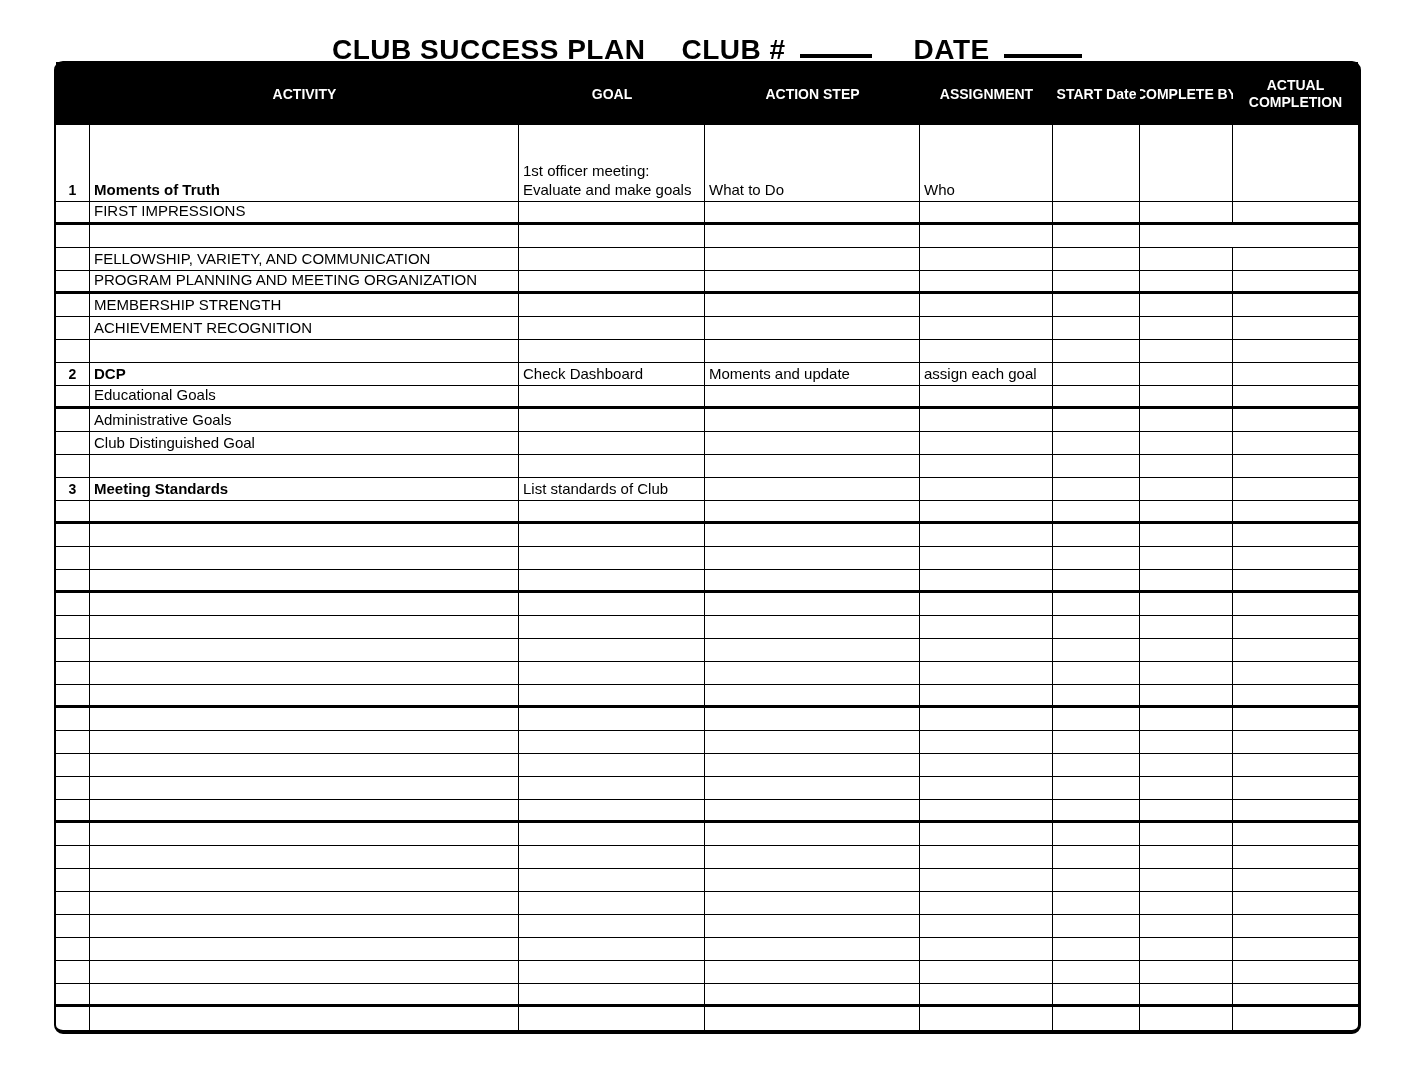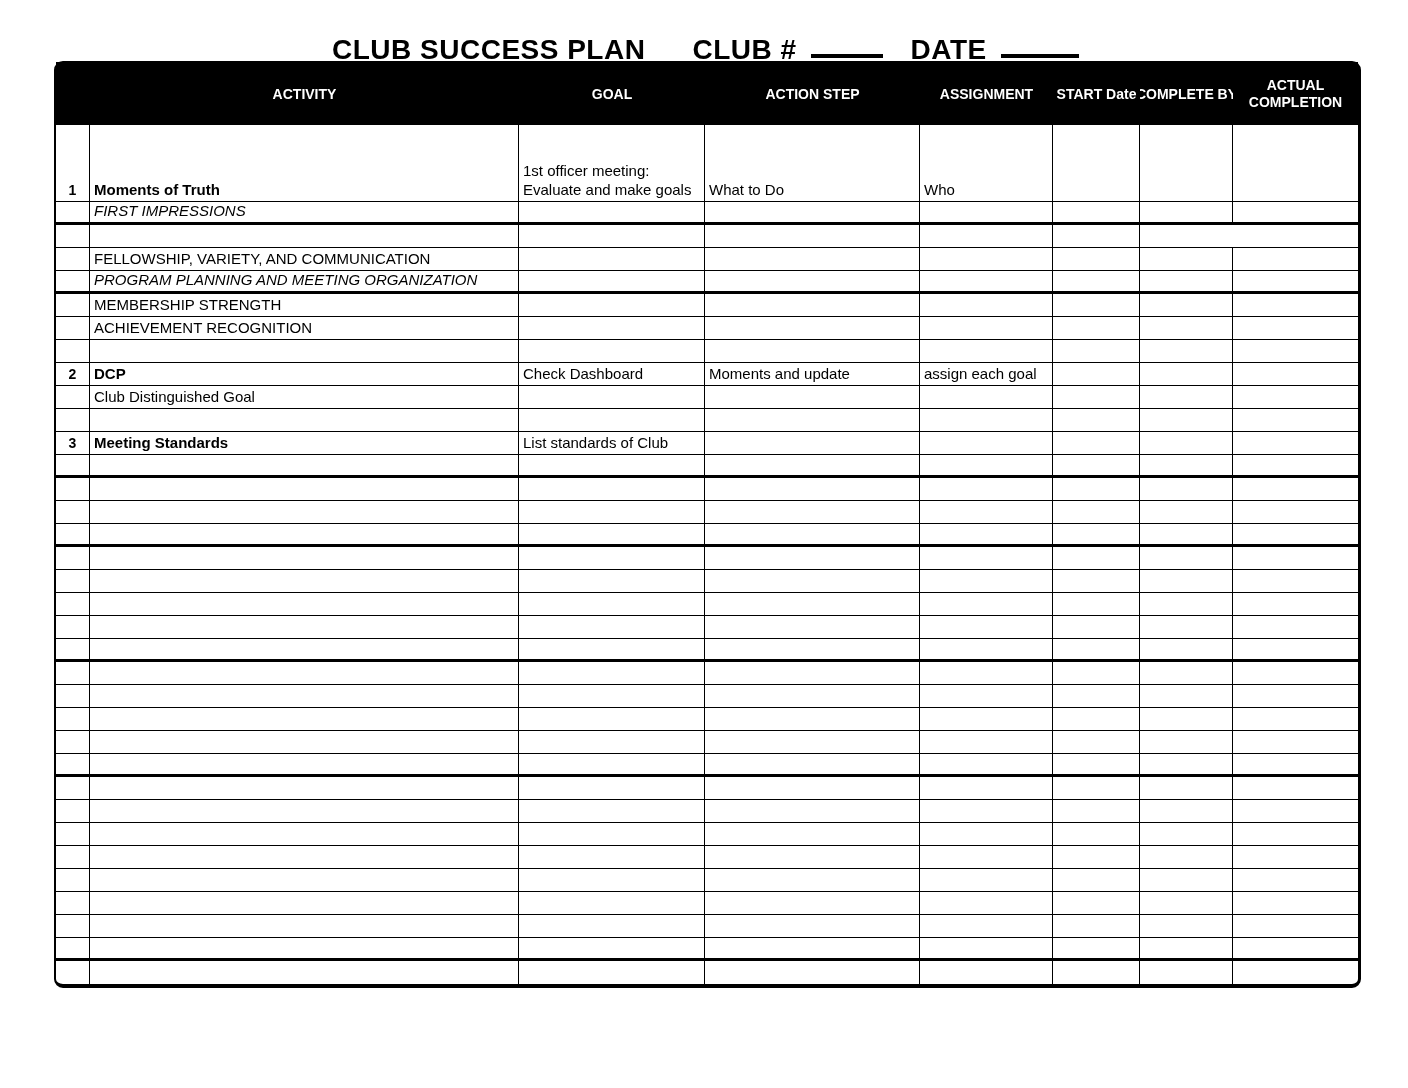--- a/index.html
+++ b/index.html
@@ -14,7 +14,7 @@
   }
   .doc-title{font-weight:bold;font-size:28px;letter-spacing:.5px;white-space:nowrap;}
   .title-label{font-weight:bold;font-size:28px;letter-spacing:.5px;white-space:nowrap;}
-  .lbl-club{margin-left:47px;}
+  .lbl-club{margin-left:36px;}
   .lbl-date{margin-left:28px;text-align:center;}
   .blank-line{
     display:inline-block;width:72px;height:4px;background:#000;

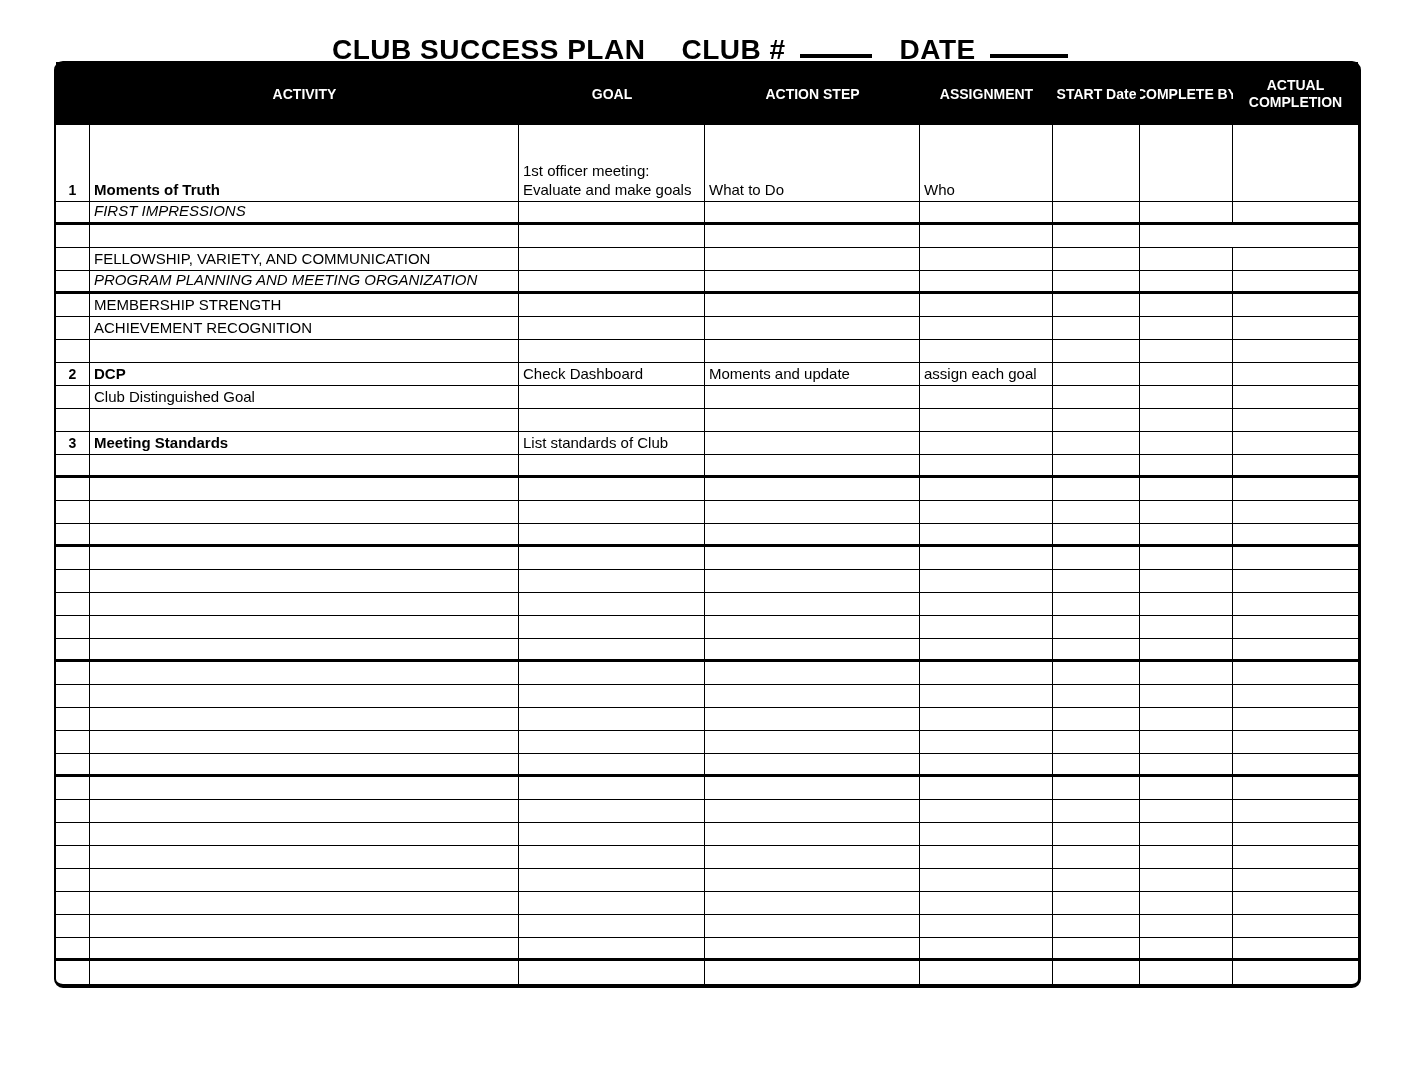--- a/index.html
+++ b/index.html
@@ -15,7 +15,7 @@
   .doc-title{font-weight:bold;font-size:28px;letter-spacing:.5px;white-space:nowrap;}
   .title-label{font-weight:bold;font-size:28px;letter-spacing:.5px;white-space:nowrap;}
   .lbl-club{margin-left:36px;}
-  .lbl-date{margin-left:28px;text-align:center;}
+  .lbl-date{margin-left:42px;text-align:center;}
   .blank-line{
     display:inline-block;width:72px;height:4px;background:#000;
     align-self:flex-end;margin:0 0 3px 14px;

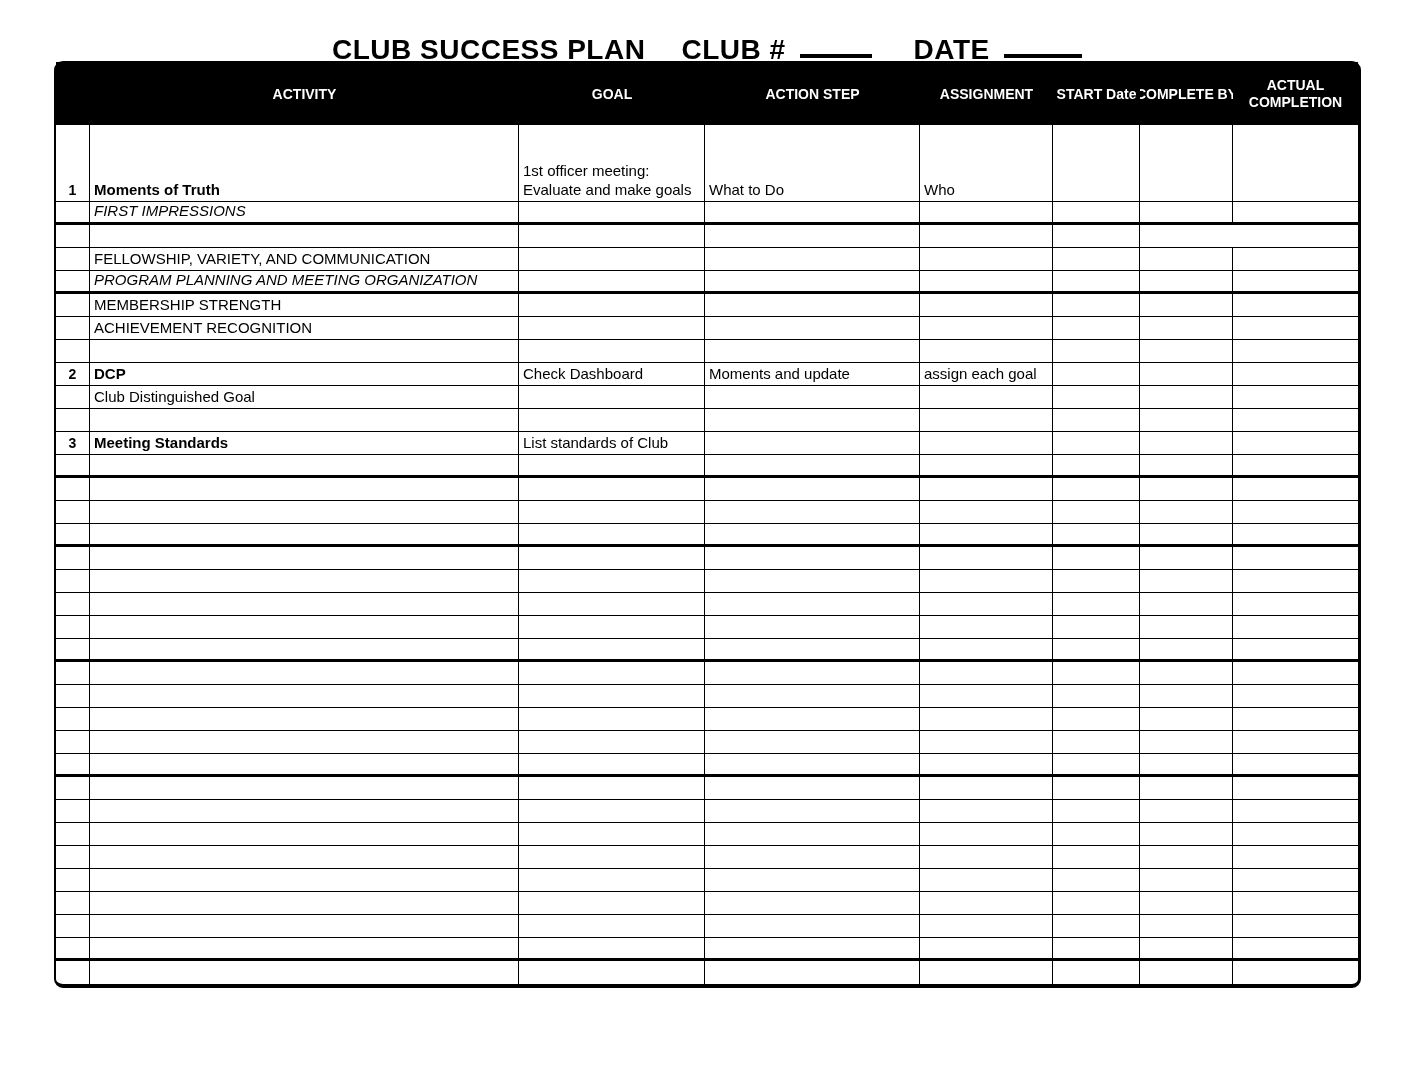--- a/index.html
+++ b/index.html
@@ -48,7 +48,7 @@
     height:23px;border-bottom:1px solid var(--grid);box-sizing:border-box;
   }
   .trow.tall{height:77px;}
-  .trow.thick{border-bottom:3px solid var(--grid);font-style:italic;}
+  .trow.thick{border-bottom:3px solid var(--grid);}
   .trow:last-child{border-bottom:none;}
   .cell{
     border-right:1px solid var(--grid);

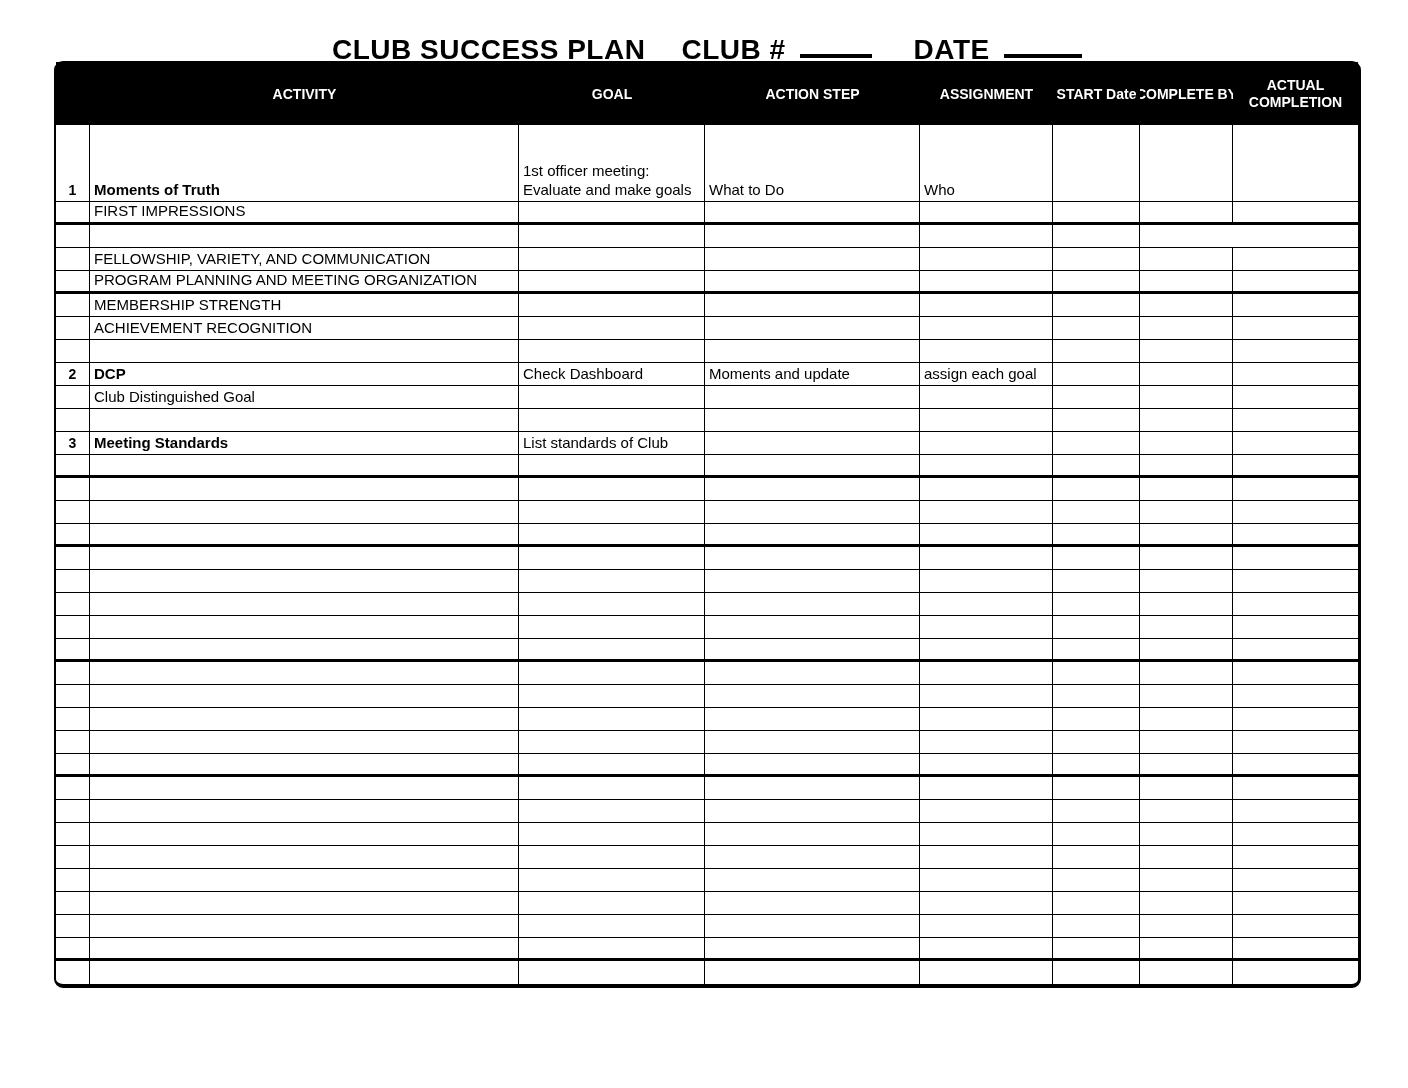--- a/index.html
+++ b/index.html
@@ -177,6 +177,16 @@
           <div class="cell c-complete"></div>
           <div class="cell c-actual"></div>
         </div>
+        <div class="trow grid-cols thick">
+          <div class="cell c-num"></div>
+          <div class="cell c-activity">Educational Goals</div>
+          <div class="cell c-goal"></div>
+          <div class="cell c-action"></div>
+          <div class="cell c-assignment"></div>
+          <div class="cell c-start"></div>
+          <div class="cell c-complete"></div>
+          <div class="cell c-actual"></div>
+        </div>
         <div class="trow grid-cols">
           <div class="cell c-num"></div>
           <div class="cell c-activity">Club Distinguished Goal</div>

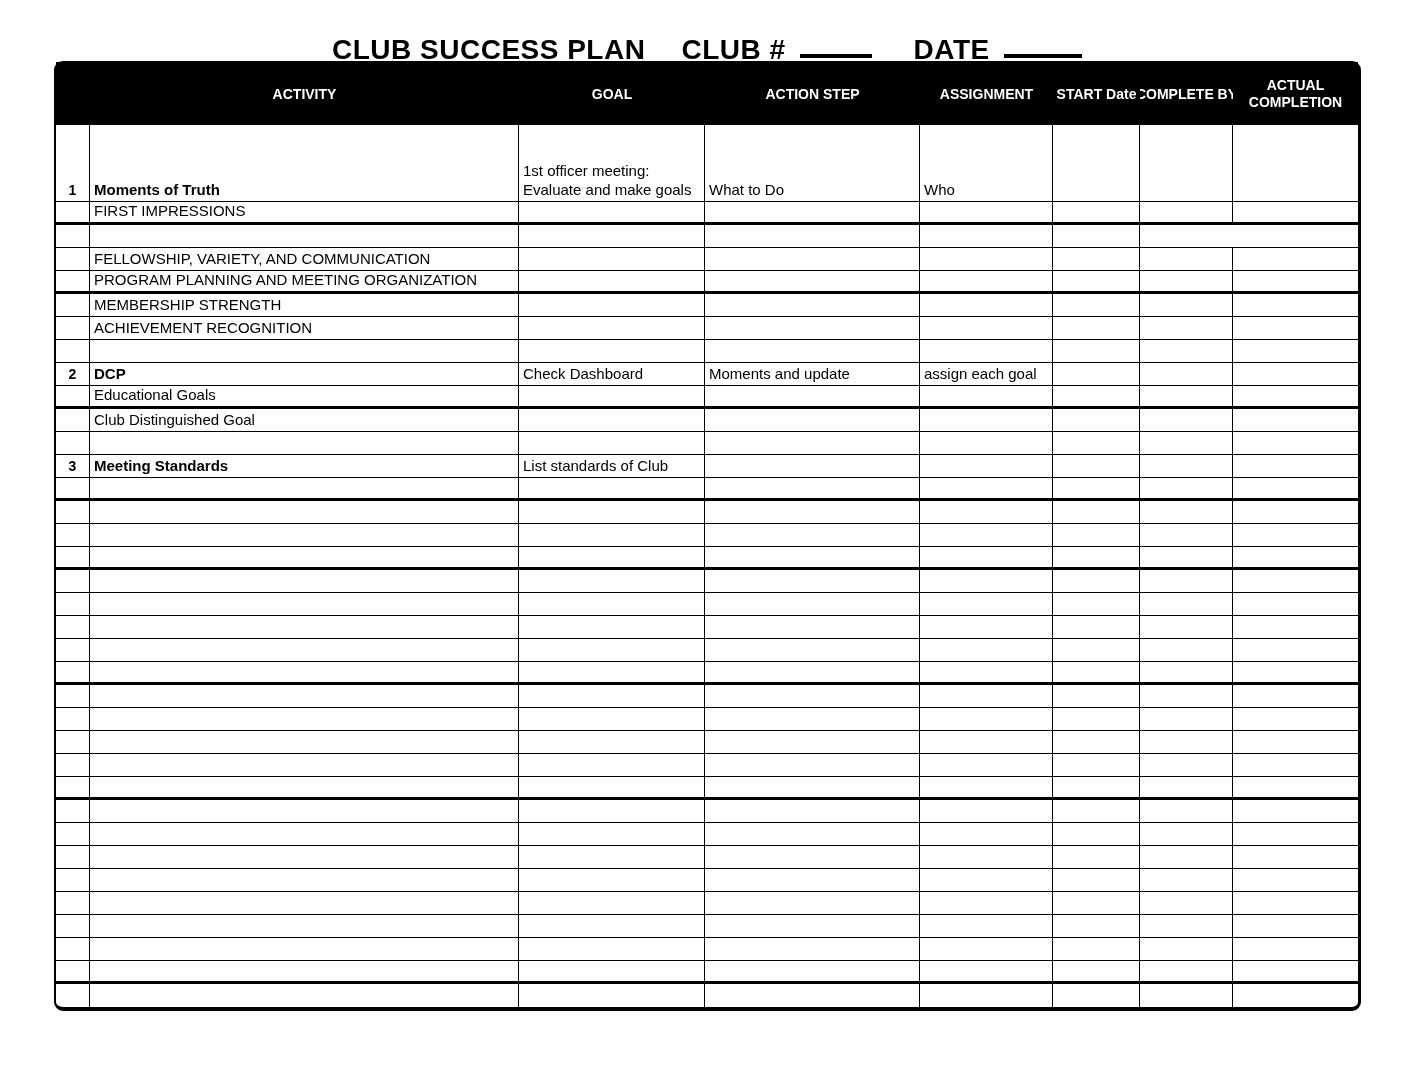--- a/index.html
+++ b/index.html
@@ -189,6 +189,16 @@
         </div>
         <div class="trow grid-cols">
           <div class="cell c-num"></div>
+          <div class="cell c-activity">Administrative Goals</div>
+          <div class="cell c-goal"></div>
+          <div class="cell c-action"></div>
+          <div class="cell c-assignment"></div>
+          <div class="cell c-start"></div>
+          <div class="cell c-complete"></div>
+          <div class="cell c-actual"></div>
+        </div>
+        <div class="trow grid-cols">
+          <div class="cell c-num"></div>
           <div class="cell c-activity">Club Distinguished Goal</div>
           <div class="cell c-goal"></div>
           <div class="cell c-action"></div>

